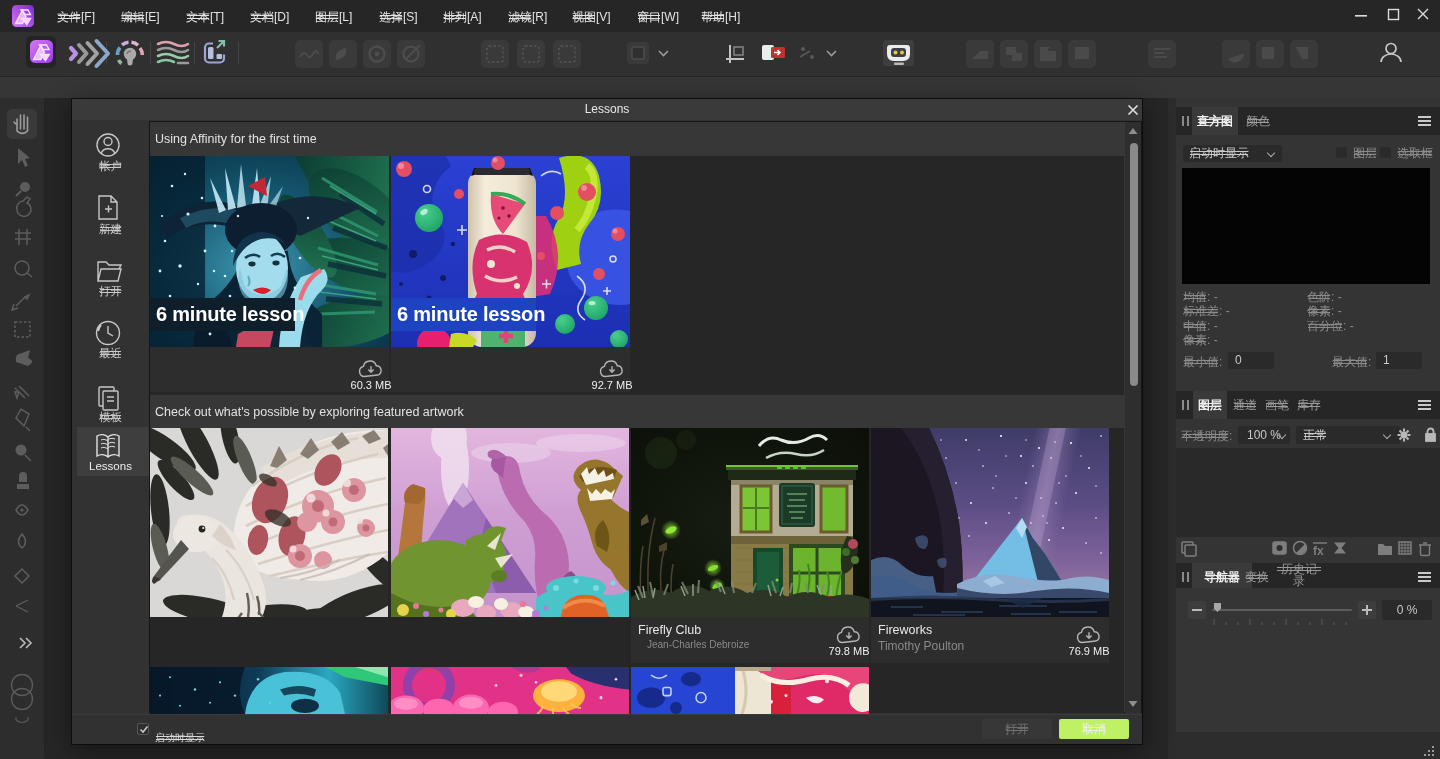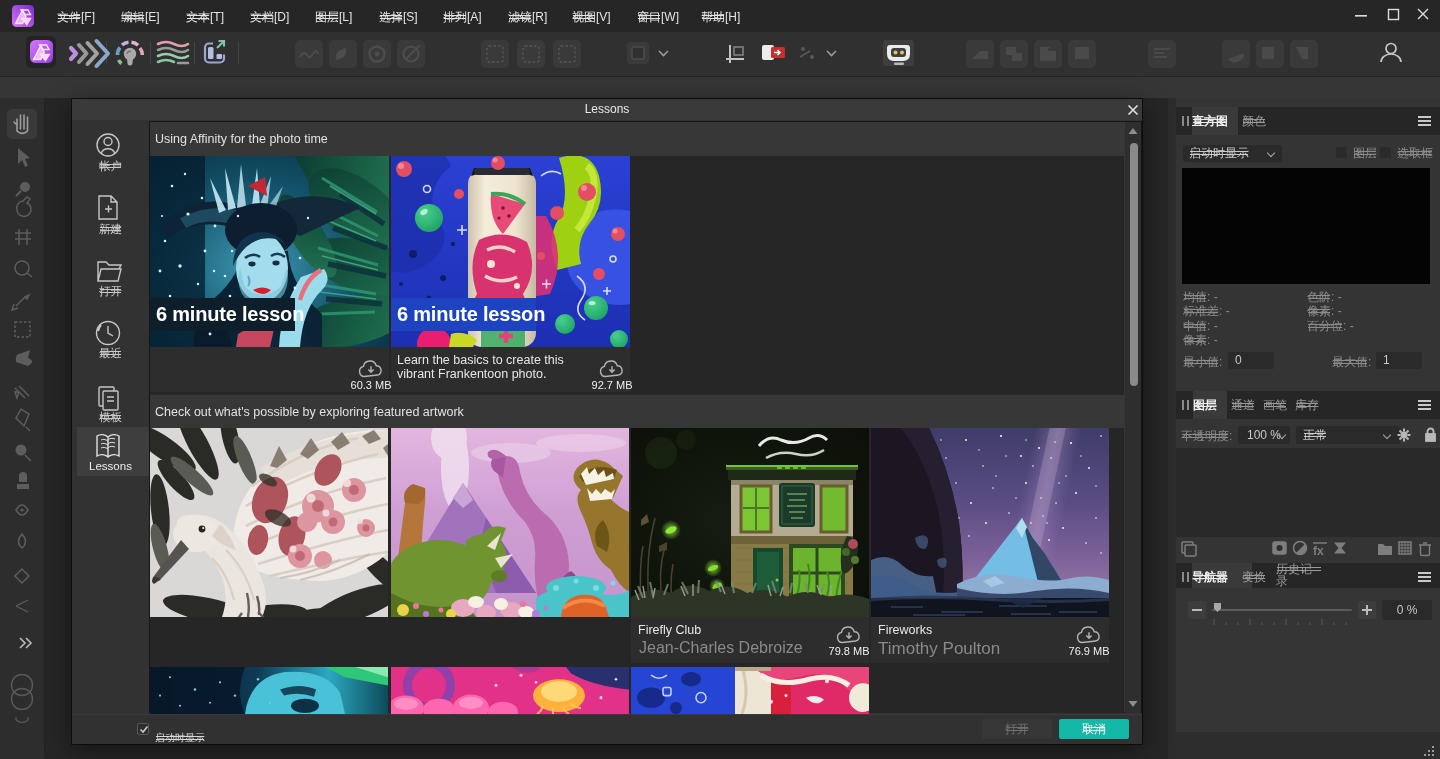--- a/index.html
+++ b/index.html
@@ -12,7 +12,7 @@
 #rgutter{position:absolute;left:1168px;top:98px;width:8px;height:661px;background:#2c2c2c}
 #rpanel{position:absolute;left:1176px;top:98px;width:264px;height:661px;background:#343434}
 .tabbar{position:absolute;left:0;width:264px;height:28px;background:#262626}
-.tab{position:absolute;top:0;height:28px;line-height:28px;font-size:12px;color:#9a9a9a;text-align:left}
+.tab{position:absolute;top:0;height:28px;line-height:28px;font-size:12px;color:#9a9a9a;text-align:center}
 .tab.on{background:#3a3a3a;color:#ececec;font-weight:bold}
 .grip{position:absolute;left:6px;top:9px;width:7px;height:10px;border-left:2px solid #8a8a8a;border-right:2px solid #8a8a8a}
 .hamb{position:absolute;right:9px;top:9px;width:13px;height:10px;border-top:2px solid #c9c9c9;border-bottom:2px solid #c9c9c9}

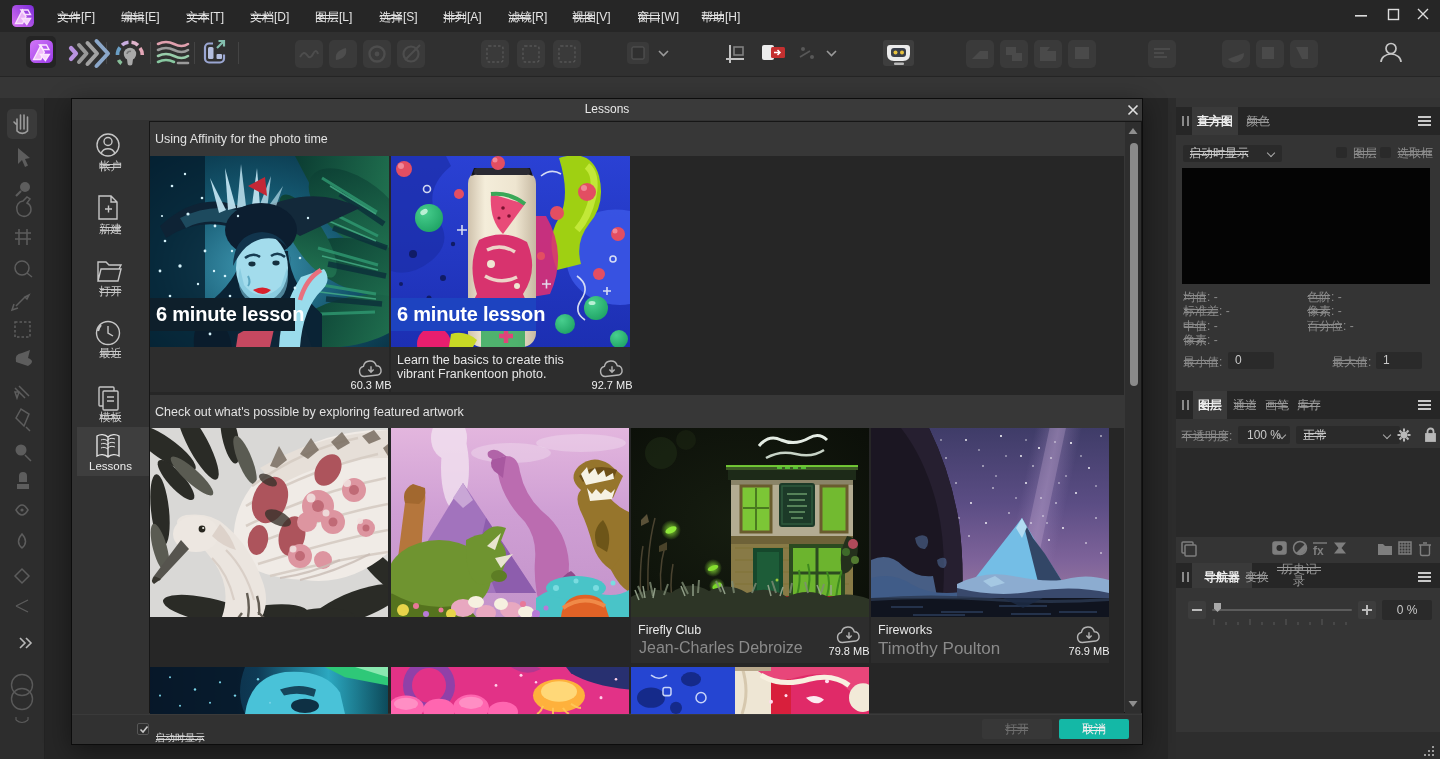--- a/index.html
+++ b/index.html
@@ -365,7 +365,7 @@
 <div id="dcontent">
 <div class="darkrow" style="left:0;top:34px;width:974px;height:239px"></div>
 <div class="darkrow" style="left:0;top:306px;width:974px;height:285px"></div>
-<div class="sechead" style="left:5px;top:10px">Using Affinity for the photo time</div>
+<div class="sechead" style="left:5px;top:10px">Using Affinity for the first time</div>
 <div class="sechead" style="left:5px;top:283px">Check out what's possible by exploring featured artwork</div>
 <div class="card" style="left:0;top:34px;width:239px;height:191px" id="art-elena"><svg width="239" height="191" viewBox="0 0 239 191">
 <defs>

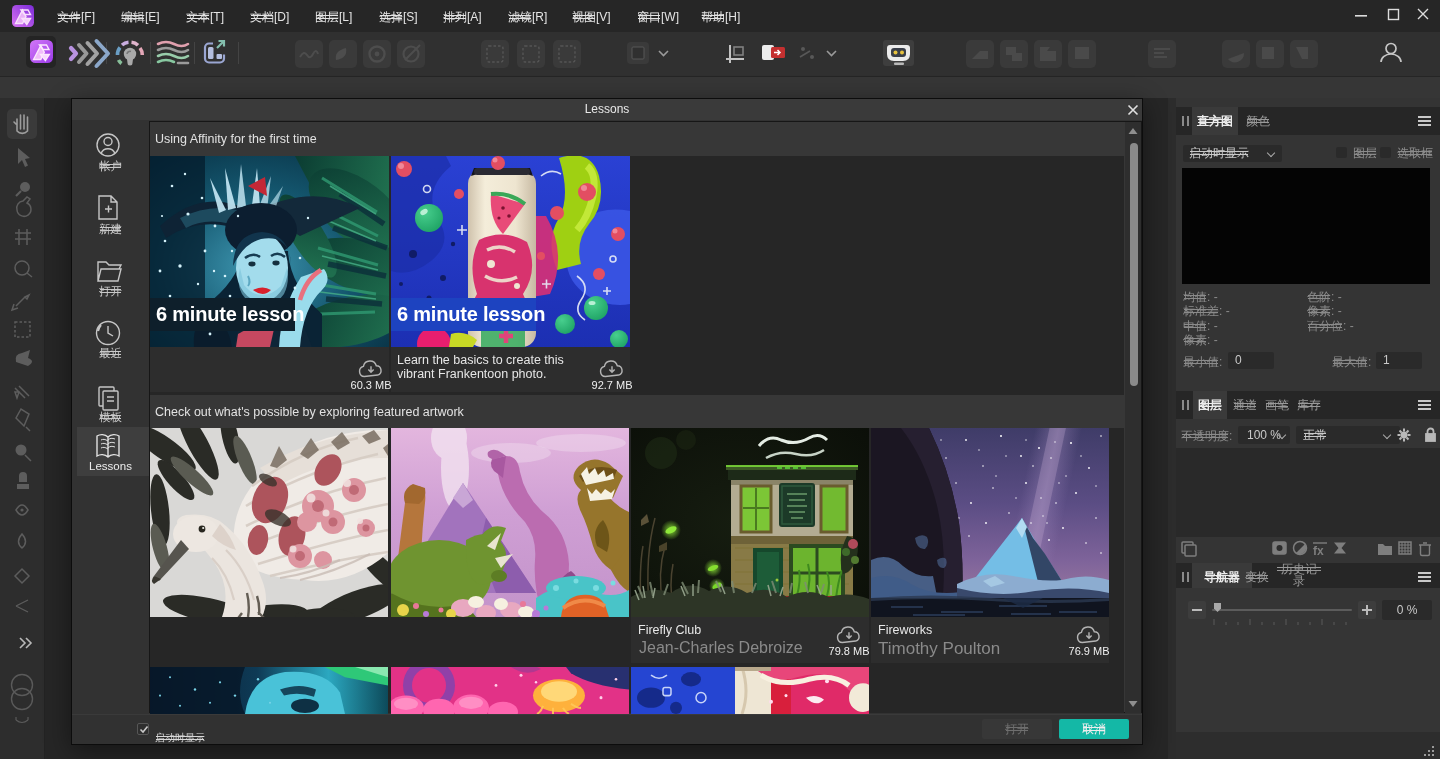--- a/index.html
+++ b/index.html
@@ -544,7 +544,6 @@
         <div class="mb" style="left:196px;top:32px;width:50px">60.3 MB</div>
       </div>
 <div class="trow" style="left:241px;top:225px;width:239px;height:45px">
-        <div class="abs" style="left:6px;top:6px;line-height:14px">Learn the basics to create this<br>vibrant Frankentoon photo.</div>
         <svg class="cloud" style="left:208px;top:13px" width="27" height="19" viewBox="0 0 27 19">
           <path d="M6.5 17.5 a5.5 5.5 0 0 1 -1 -10.8 a7 7 0 0 1 13.6 -0.6 a5 5 0 0 1 1.4 9.8 z" fill="none" stroke="#b4b4b4" stroke-width="1.5"></path>
           <path d="M13.5 6.5 v6 m-2.8 -2.5 l2.8 3 l2.8 -3" stroke="#b4b4b4" stroke-width="1.5" fill="none"></path>

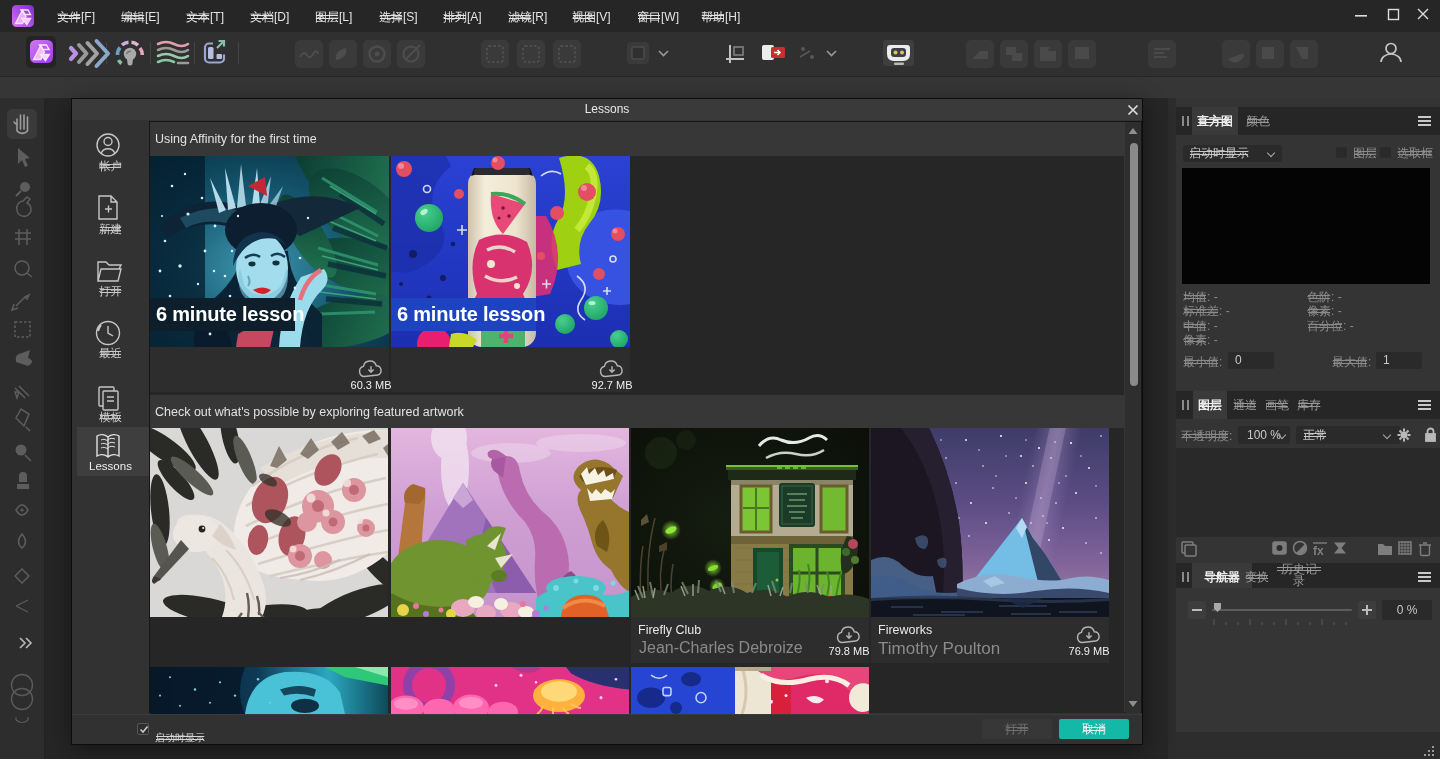--- a/index.html
+++ b/index.html
@@ -889,7 +889,7 @@
 </svg></div>
 <div class="trow" style="left:481px;top:495px;width:238px;height:46px">
         <div class="ttl" style="left:7px;top:6px">Firefly Club</div>
-        <div class="abs auth" style="left:8px;top:22px;font-size:16px">Jean-Charles Debroize</div>
+        <div class="abs auth" style="left:16px;top:22px;font-size:10px">Jean-Charles Debroize</div>
         <svg class="cloud" style="left:205px;top:9px" width="27" height="19" viewBox="0 0 27 19">
           <path d="M6.5 17.5 a5.5 5.5 0 0 1 -1 -10.8 a7 7 0 0 1 13.6 -0.6 a5 5 0 0 1 1.4 9.8 z" fill="none" stroke="#b4b4b4" stroke-width="1.5"></path>
           <path d="M13.5 6.5 v6 m-2.8 -2.5 l2.8 3 l2.8 -3" stroke="#b4b4b4" stroke-width="1.5" fill="none"></path>

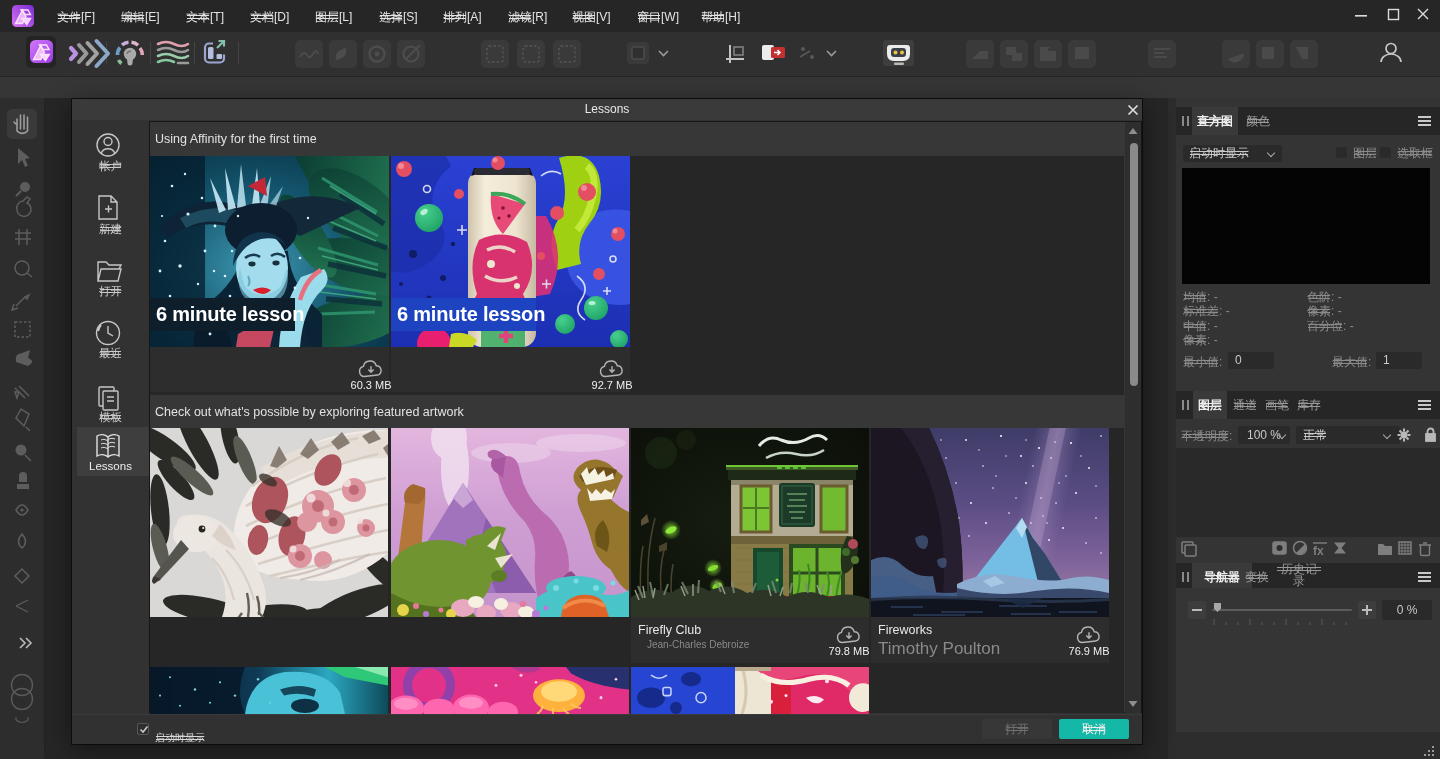--- a/index.html
+++ b/index.html
@@ -898,7 +898,7 @@
       </div>
 <div class="trow" style="left:721px;top:495px;width:238px;height:46px">
         <div class="ttl" style="left:7px;top:6px">Fireworks</div>
-        <div class="abs auth" style="left:7px;top:22px;font-size:17px">Timothy Poulton</div>
+        <div class="abs auth" style="left:7px;top:22px;font-size:12px">Timothy Poulton</div>
         <svg class="cloud" style="left:205px;top:9px" width="27" height="19" viewBox="0 0 27 19">
           <path d="M6.5 17.5 a5.5 5.5 0 0 1 -1 -10.8 a7 7 0 0 1 13.6 -0.6 a5 5 0 0 1 1.4 9.8 z" fill="none" stroke="#b4b4b4" stroke-width="1.5"></path>
           <path d="M13.5 6.5 v6 m-2.8 -2.5 l2.8 3 l2.8 -3" stroke="#b4b4b4" stroke-width="1.5" fill="none"></path>

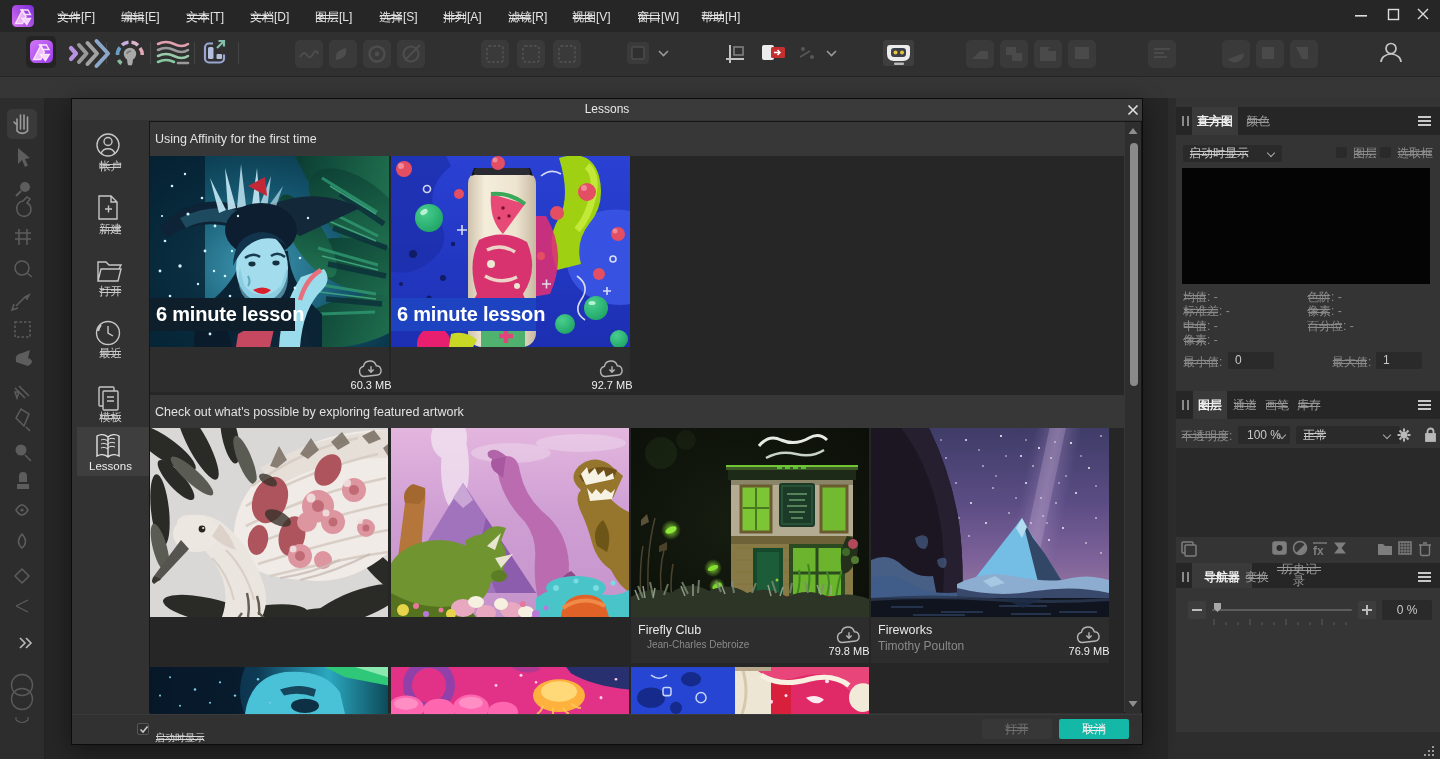--- a/index.html
+++ b/index.html
@@ -1005,7 +1005,7 @@
       </svg>
 <span class="abs" style="left:83px;top:17px;font-size:10px;color:#d8d8d8"><span class="cj">启动时显示</span></span>
 <div class="abs" style="left:910px;top:4px;width:70px;height:20px;background:#373737;border-radius:2px;color:#6f6f6f;font-size:12px;text-align:center;line-height:20px"><span class="cj">打开</span></div>
-<div class="abs" style="left:987px;top:4px;width:70px;height:20px;background:#14b8a6;border-radius:2px;color:#ededed;font-size:12px;text-align:center;line-height:20px"><span class="cj">取消</span></div>
+<div class="abs" style="left:987px;top:4px;width:70px;height:20px;background:#bef264;border-radius:2px;color:#ededed;font-size:12px;text-align:center;line-height:20px"><span class="cj">取消</span></div>
 </div>
 </div>
 

